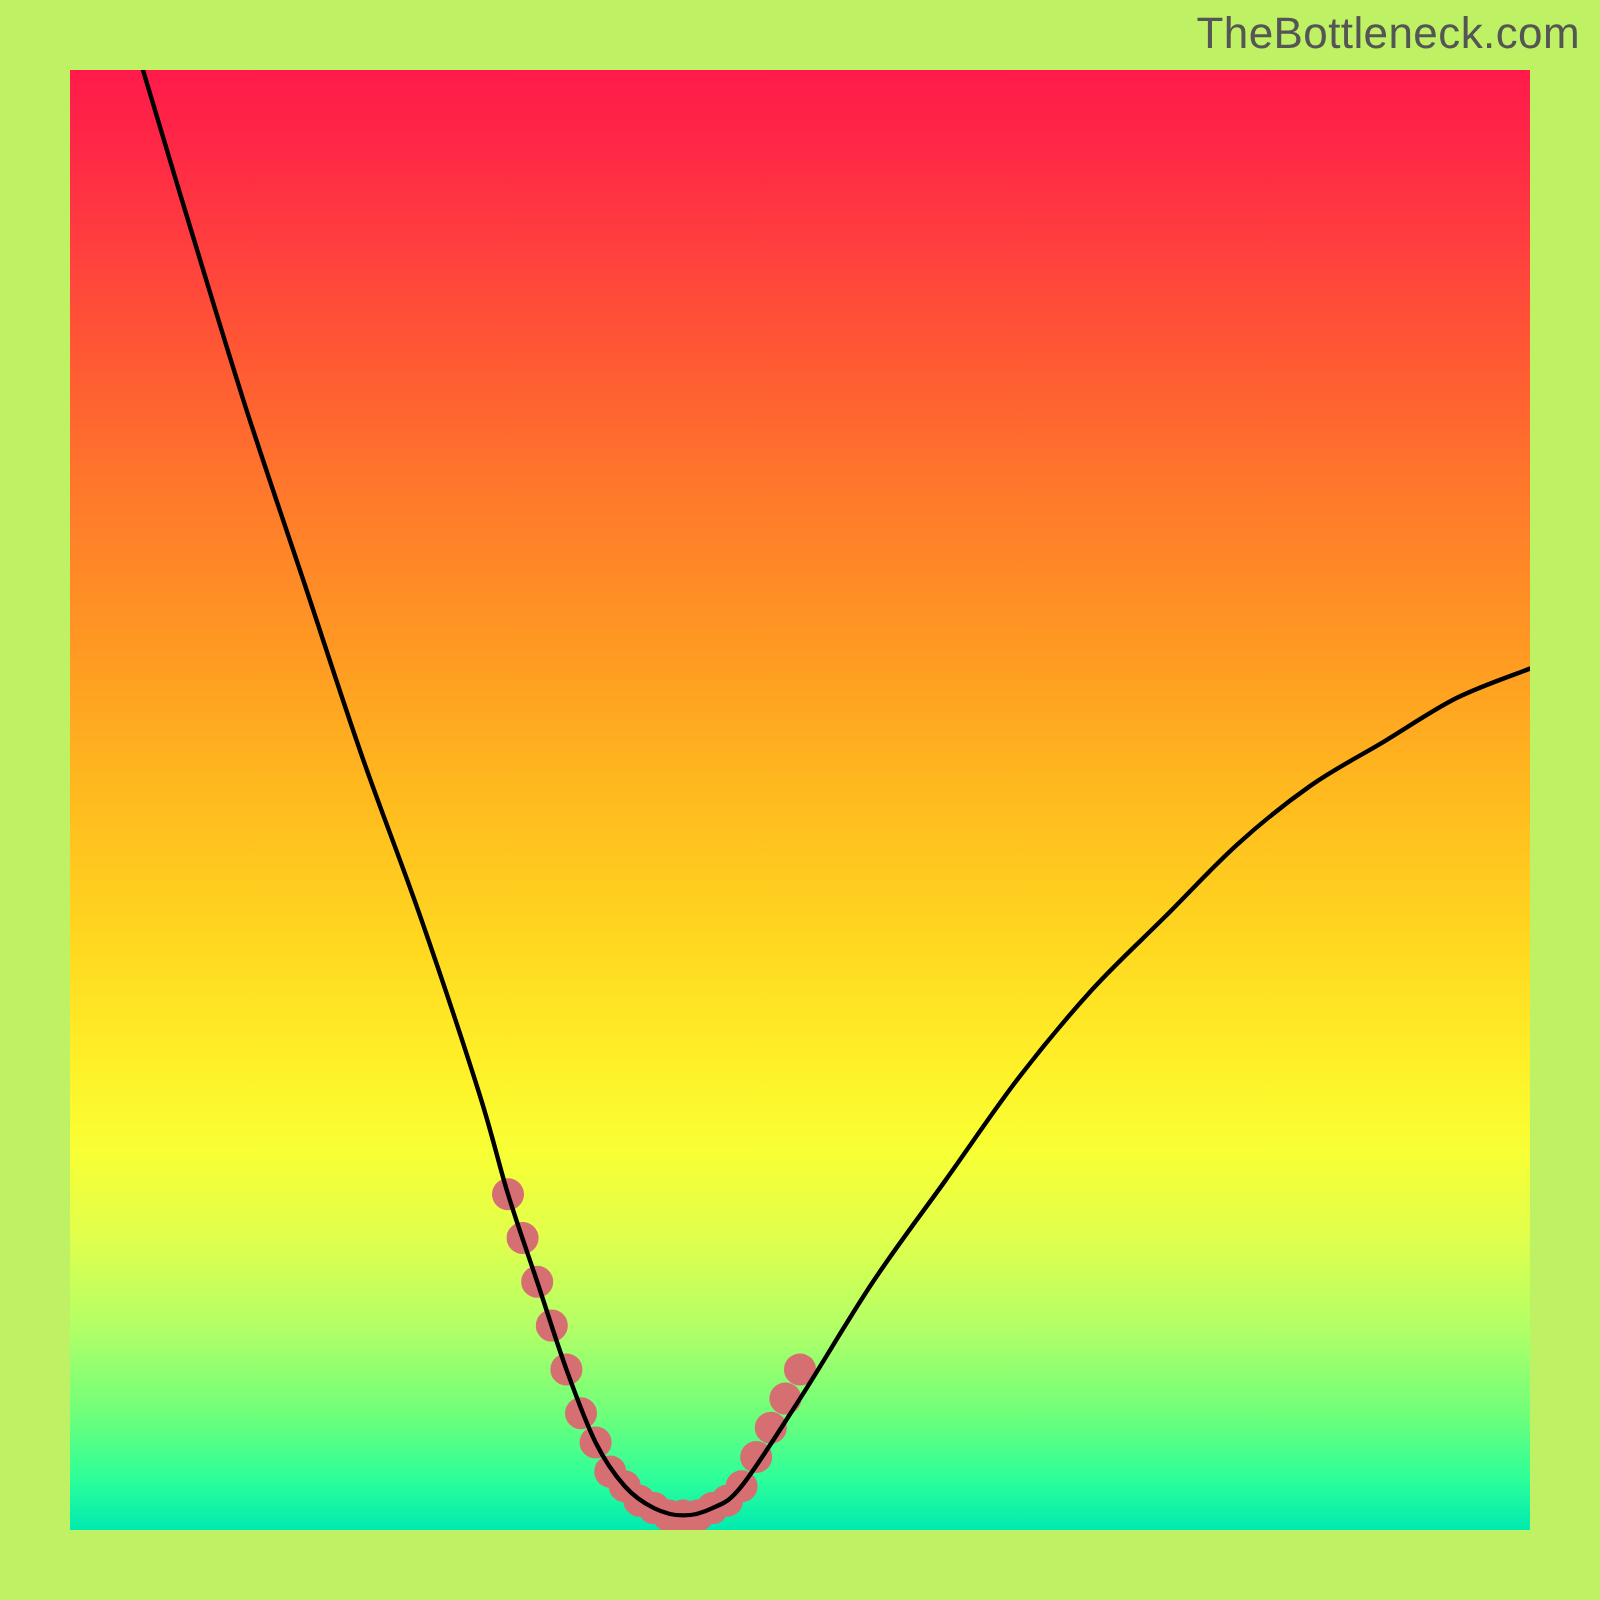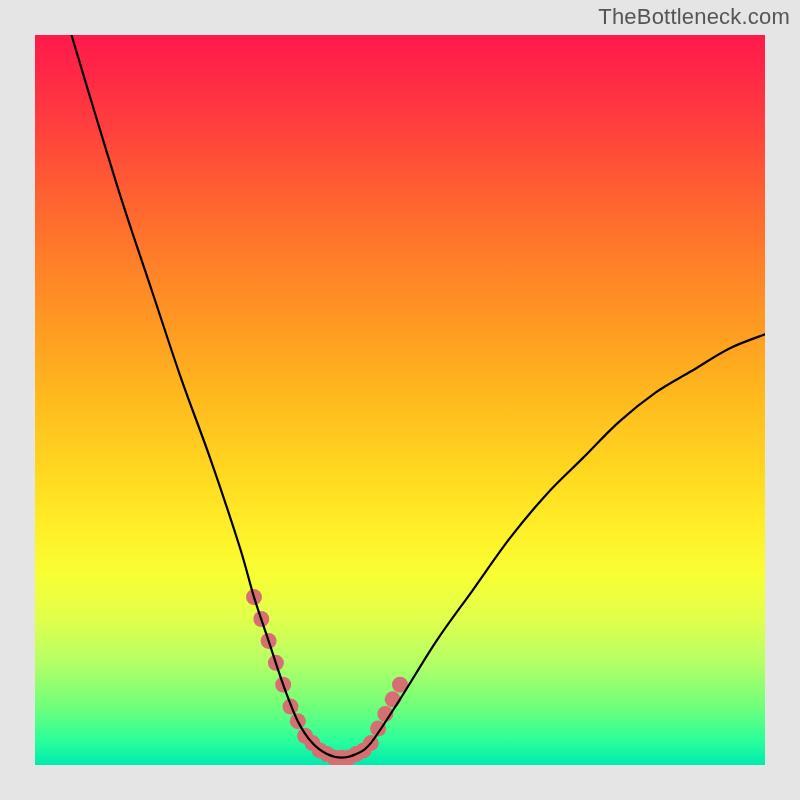--- a/index.html
+++ b/index.html
@@ -15,7 +15,7 @@
     position: relative;
     width: 800px;
     height: 800px;
-    background: #e5e5e5;
+    background: #bef264;
   }
   .plot-area {
     position: absolute;

